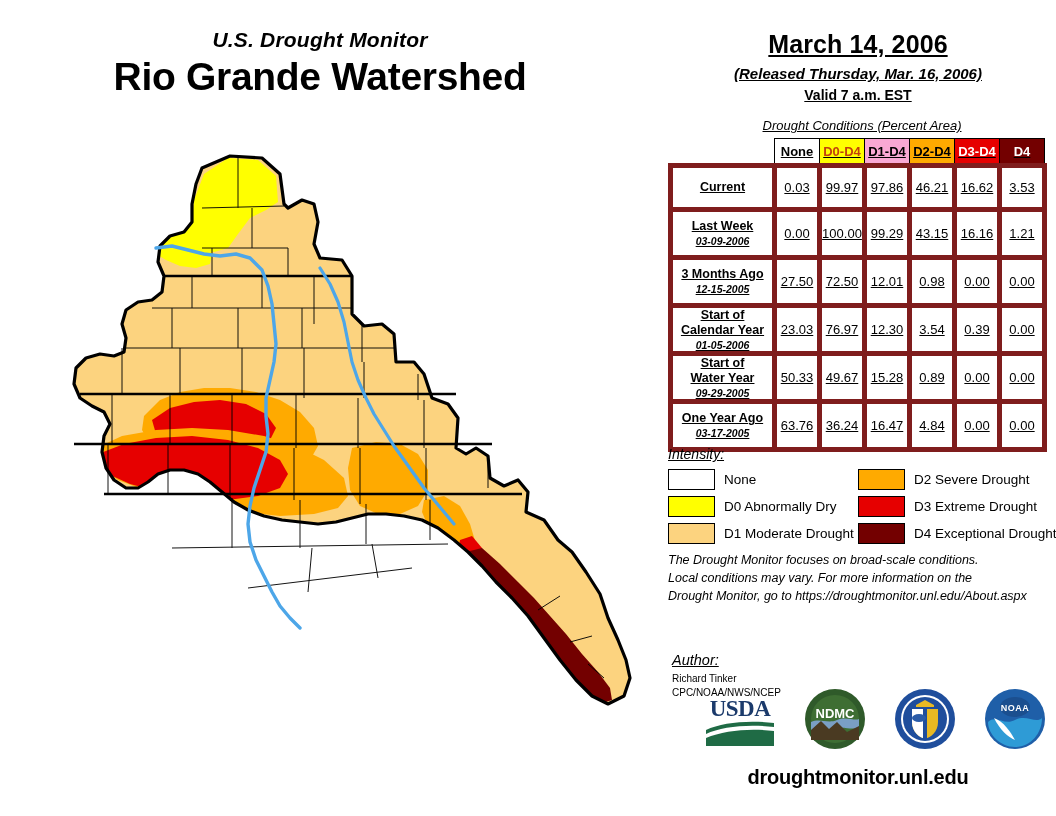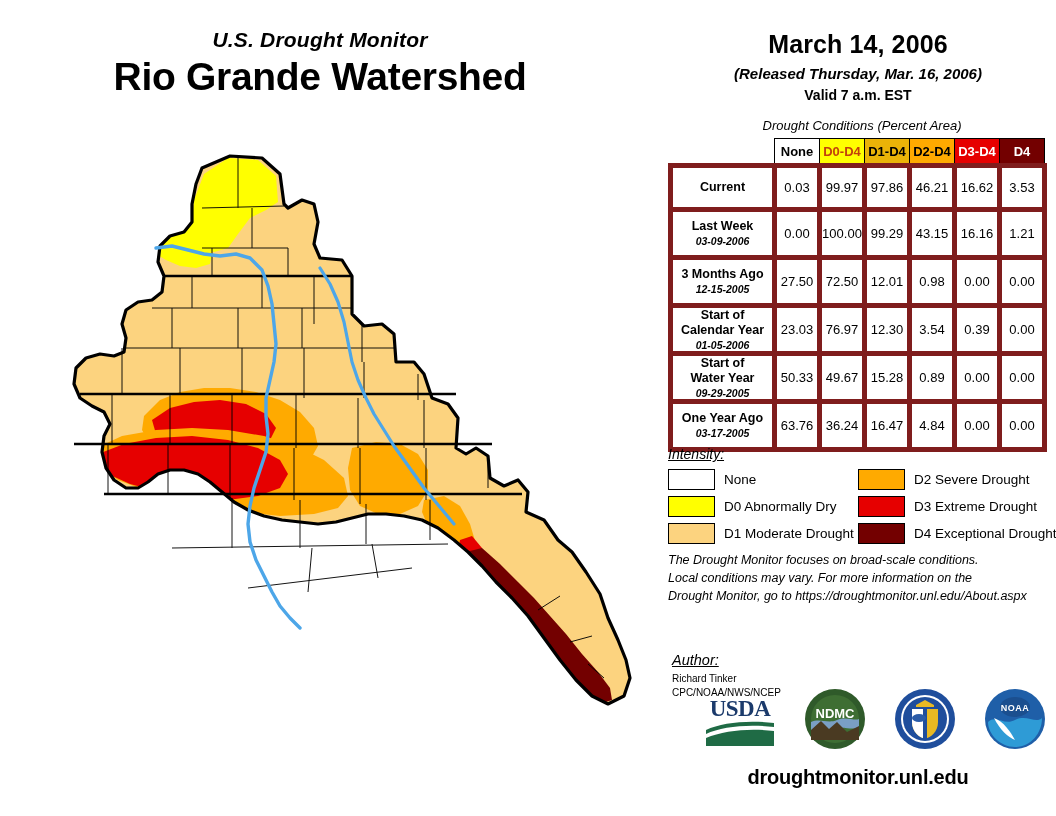--- a/index.html
+++ b/index.html
@@ -31,7 +31,7 @@
   #map-svg { display: block; width: 580px; height: 640px; }
 
   
-  #right-panel { position: absolute; left: 660px; top: 0; width: 396px; height: 816px; }
+  #right-panel { position: absolute; left: 660px; top: 0; width: 396px; height: 816px; text-decoration: underline; }
 
   #date-block { text-align: center; padding-top: 30px; }
   #date-main { font-size: 25px; font-weight: bold; letter-spacing: .1px; }

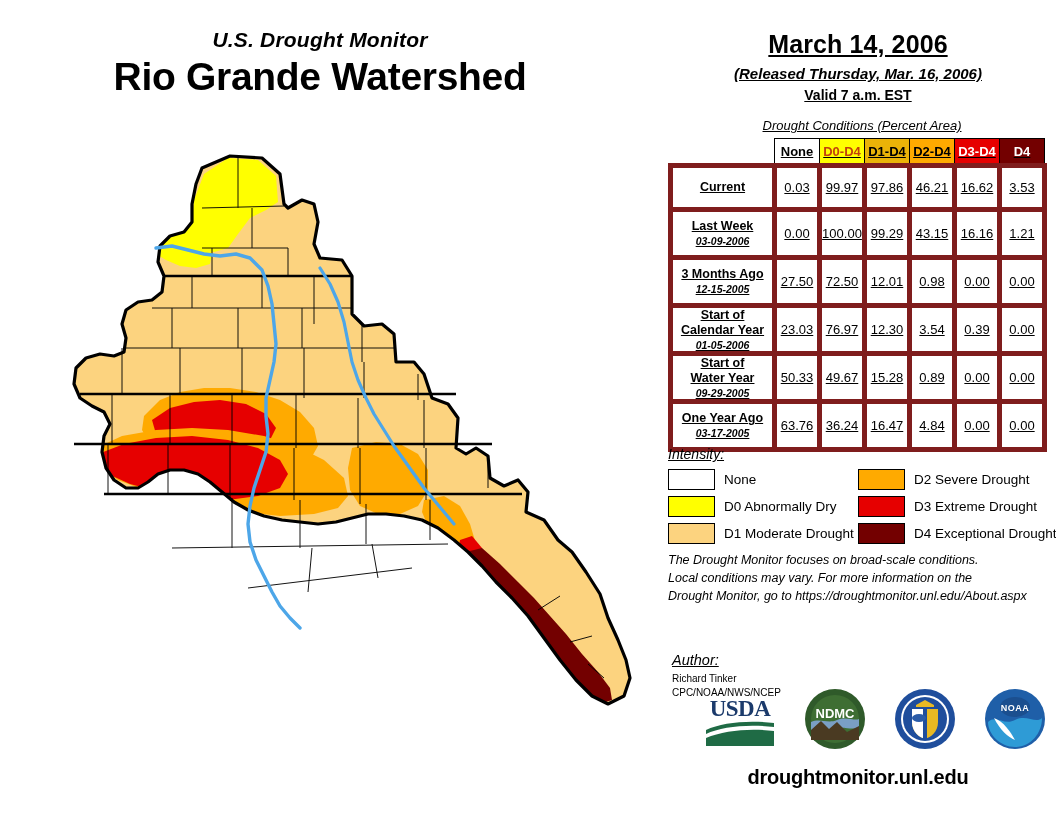--- a/index.html
+++ b/index.html
@@ -305,7 +305,7 @@
         <th class="blank-corner"></th>
       <th class="hdr" style="background: rgb(255, 255, 255); color: rgb(0, 0, 0);">None</th>
           <th class="hdr" style="background: rgb(255, 255, 0); color: #c2410c;">D0-D4</th>
-          <th class="hdr" style="background: #eab308; color: rgb(0, 0, 0);">D1-D4</th>
+          <th class="hdr" style="background: #f9a8d4; color: rgb(0, 0, 0);">D1-D4</th>
           <th class="hdr" style="background: rgb(255, 170, 0); color: rgb(0, 0, 0);">D2-D4</th>
           <th class="hdr" style="background: rgb(230, 0, 0); color: rgb(255, 255, 255);">D3-D4</th>
           <th class="hdr" style="background: rgb(115, 0, 0); color: rgb(255, 255, 255);">D4</th>

